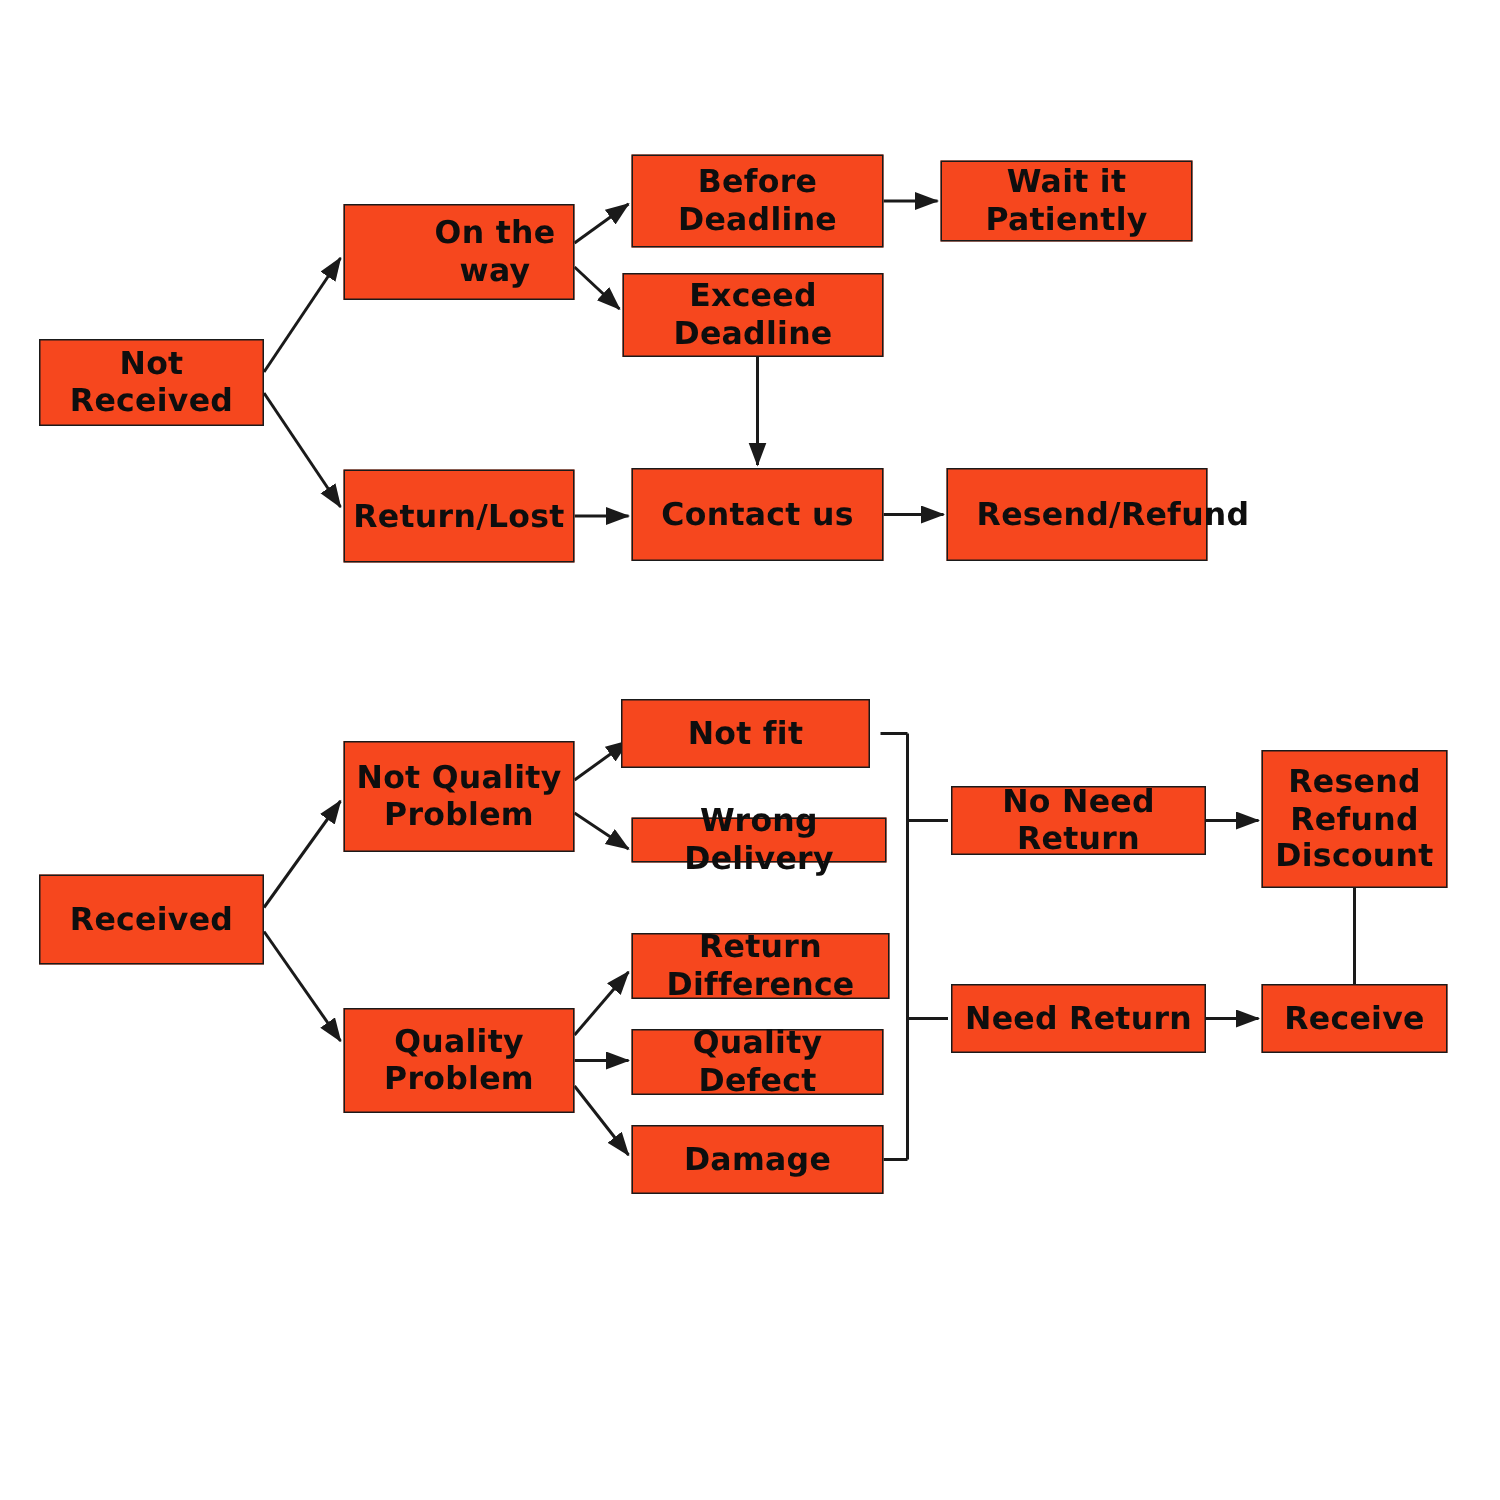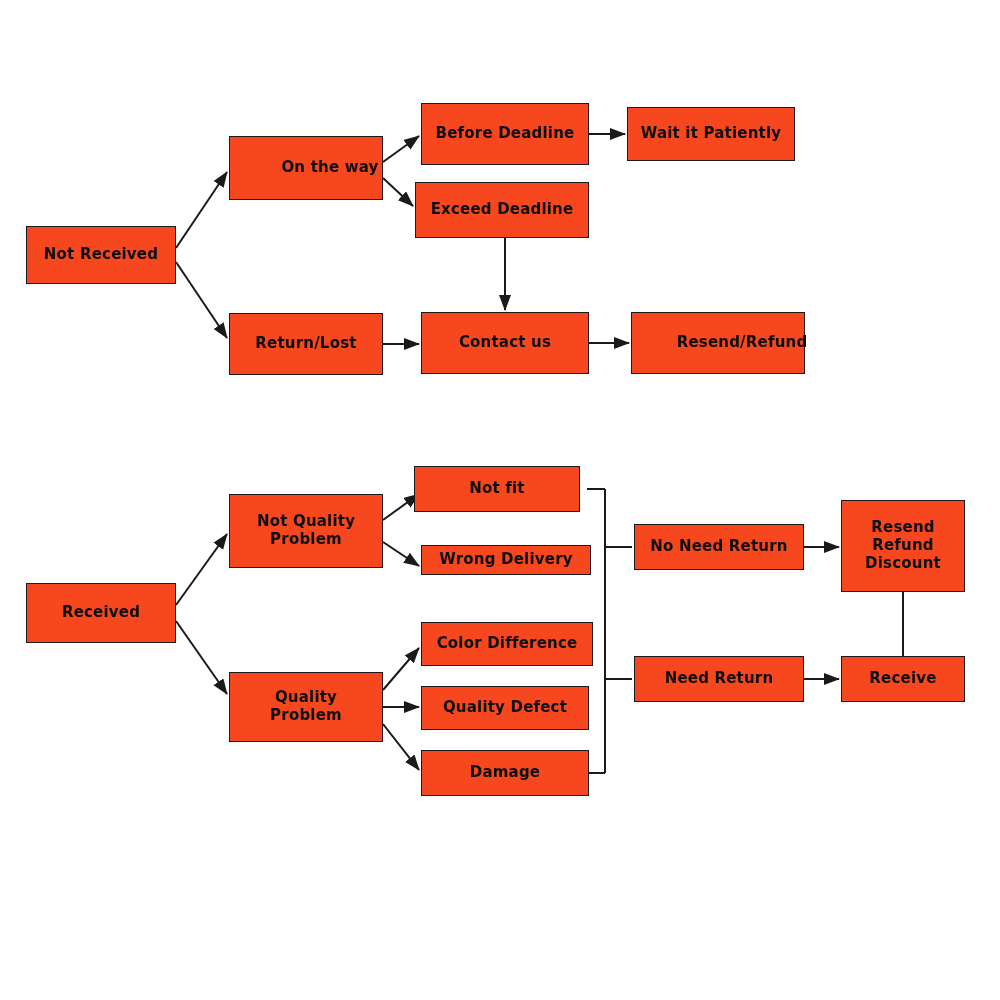--- a/index.html
+++ b/index.html
@@ -30,7 +30,7 @@
     border: 1px solid #1a1a1a;
     color: #0e0e0e;
     font-weight: bold;
-    font-size: 15px;
+    font-size: 21px;
     line-height: 1.18;
     display: flex;
     align-items: center;

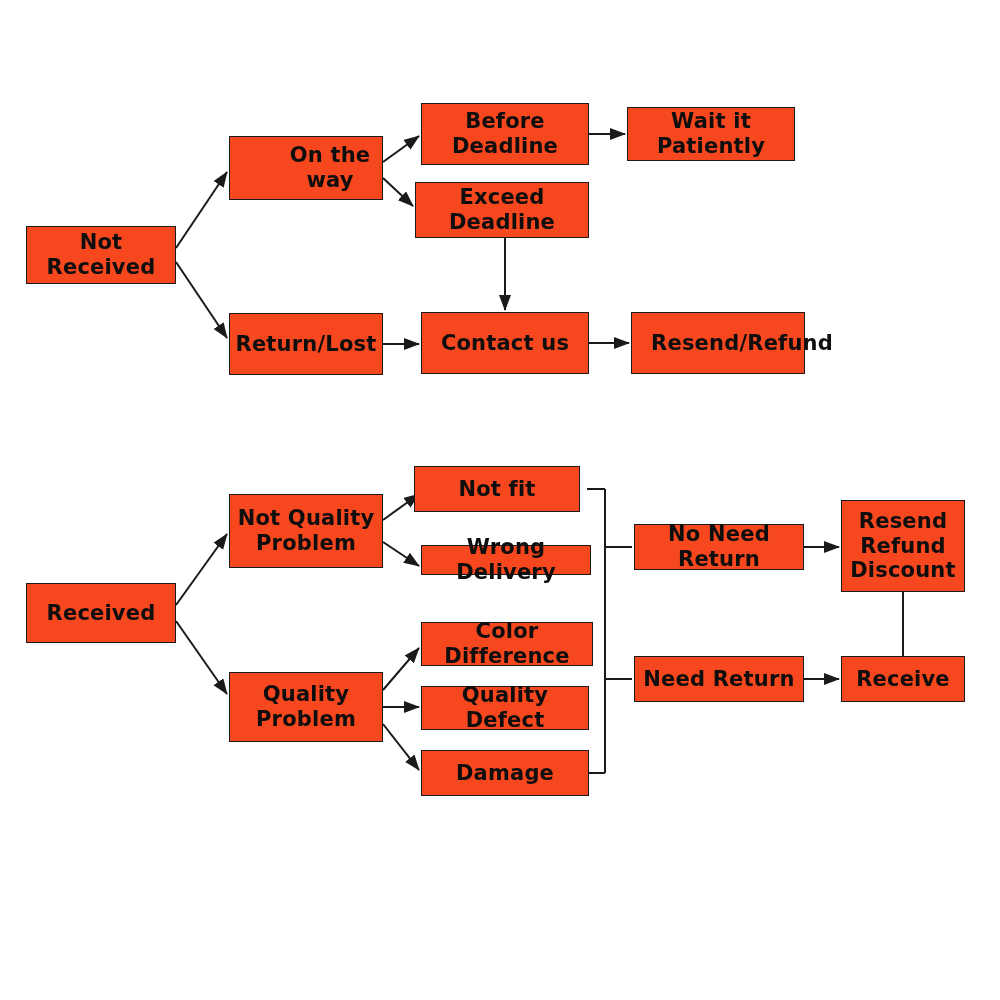--- a/index.html
+++ b/index.html
@@ -99,7 +99,7 @@
   <div class="node" style="left:421px;top:545px;width:170px;height:30px;">Wrong Delivery</div>
   <div class="node" style="left:229px;top:672px;width:154px;height:70px;">Quality
 Problem</div>
-  <div class="node" style="left:421px;top:622px;width:172px;height:44px;">Color Difference</div>
+  <div class="node" style="left:421px;top:622px;width:172px;height:44px;">Return Difference</div>
   <div class="node" style="left:421px;top:686px;width:168px;height:44px;">Quality Defect</div>
   <div class="node" style="left:421px;top:750px;width:168px;height:46px;">Damage</div>
   <div class="node" style="left:634px;top:524px;width:170px;height:46px;">No Need Return</div>

